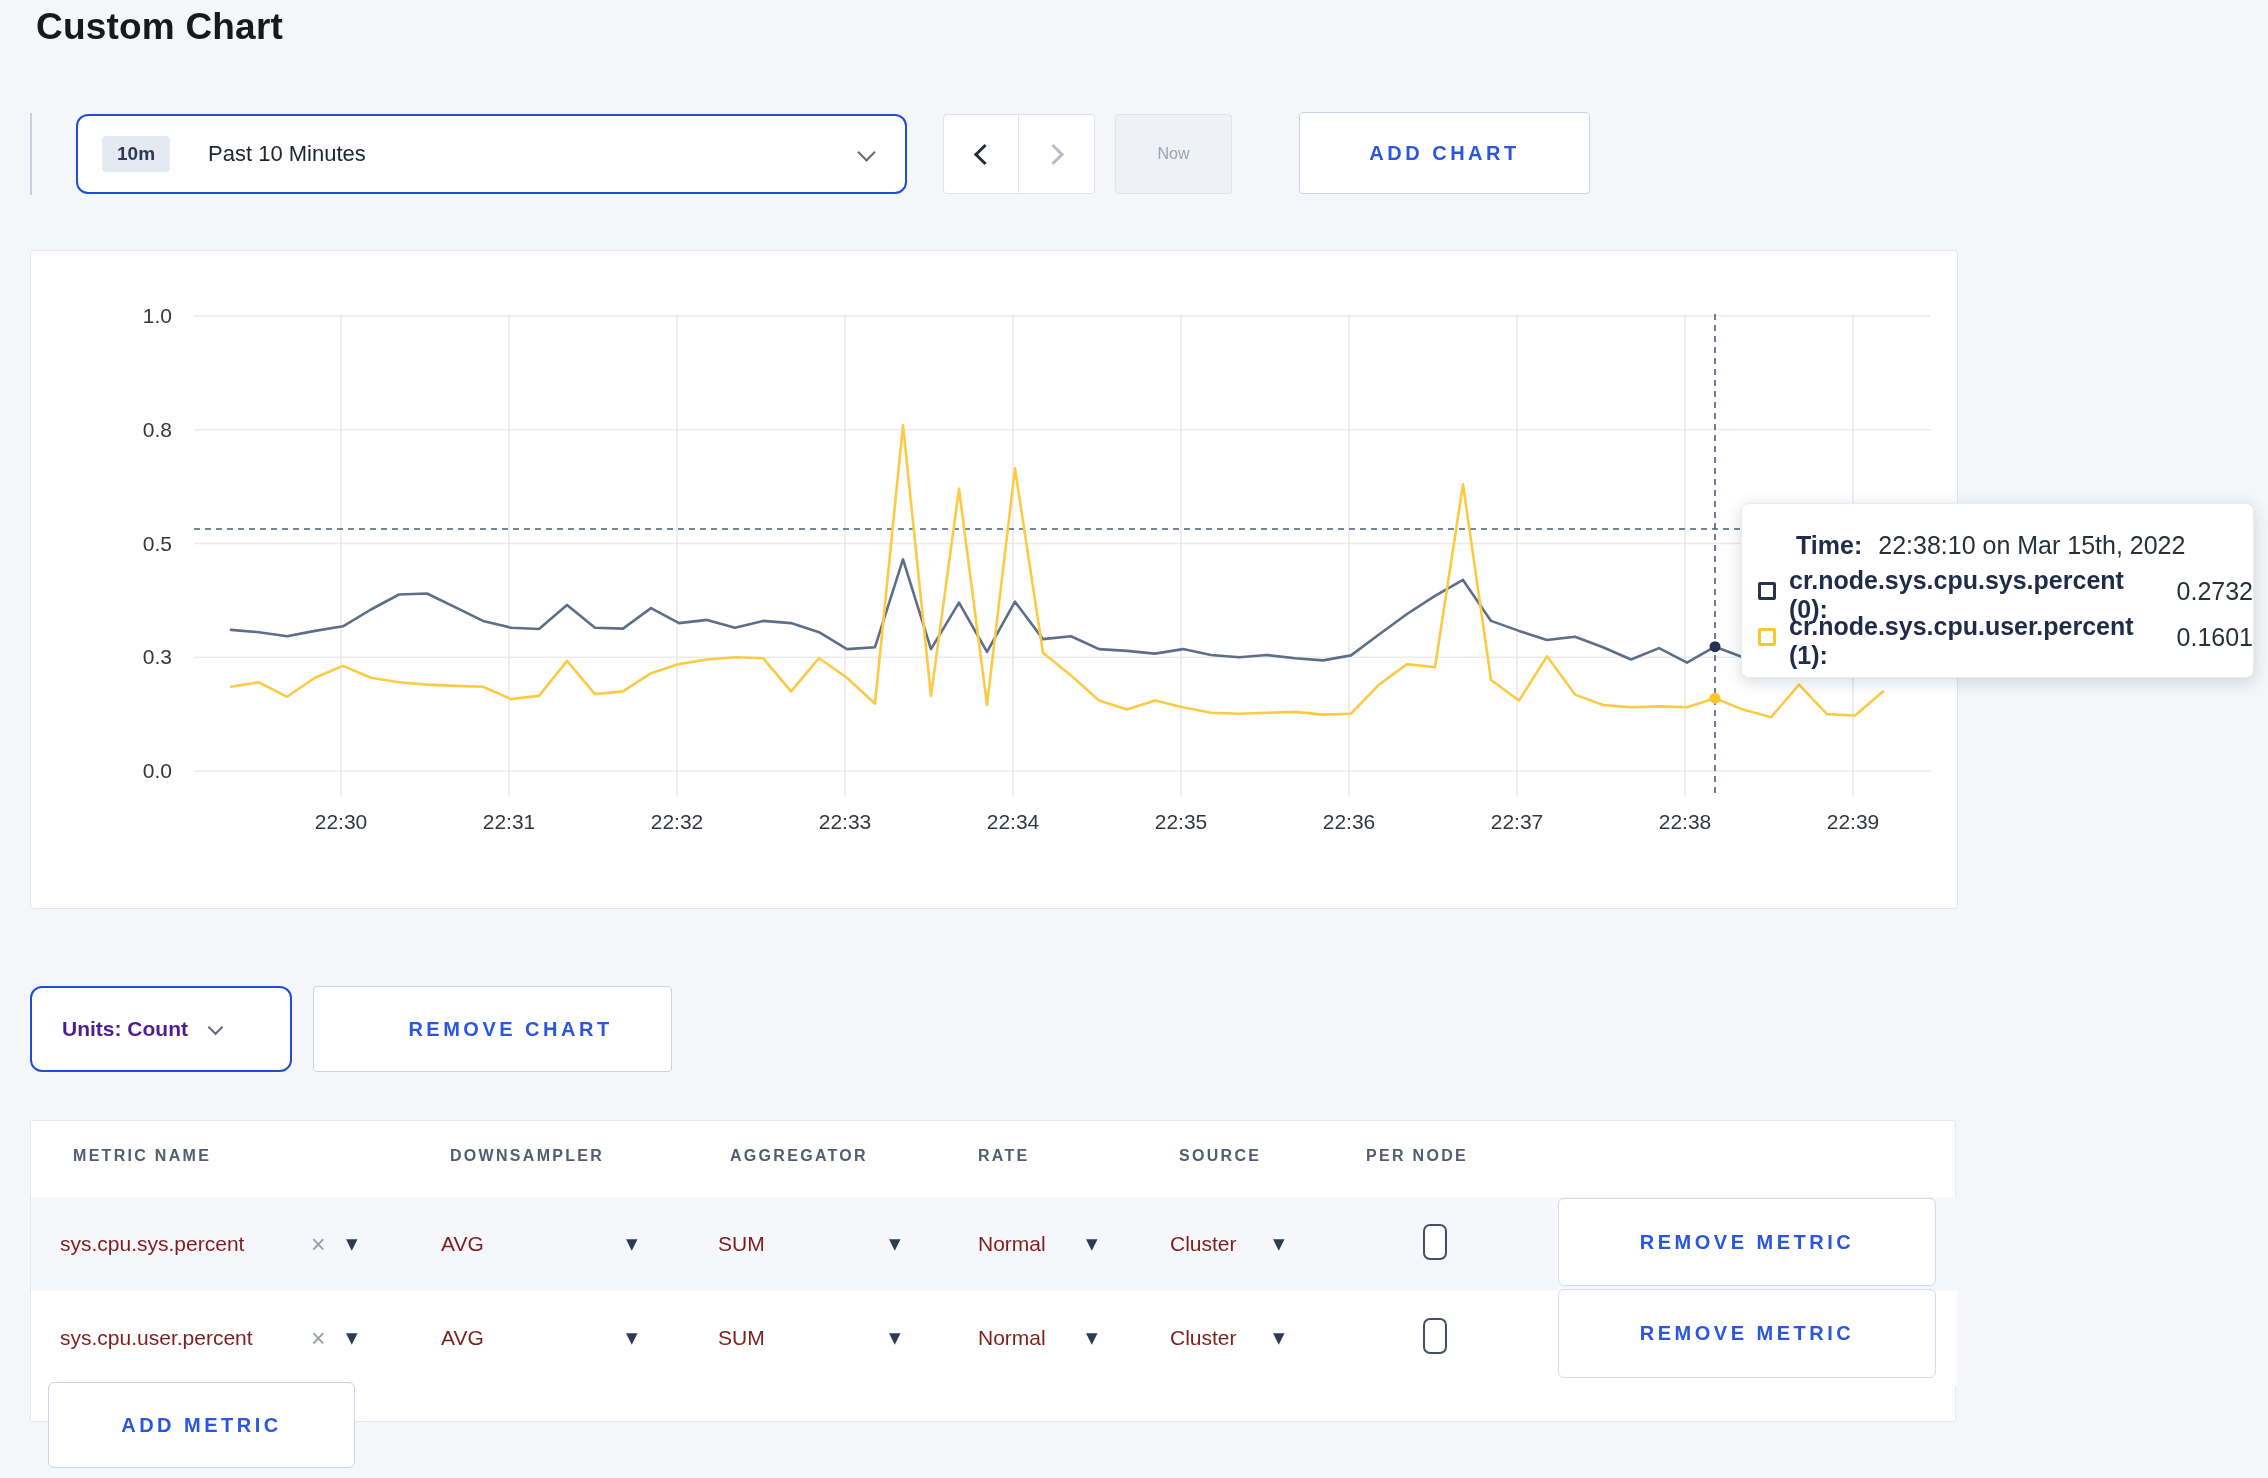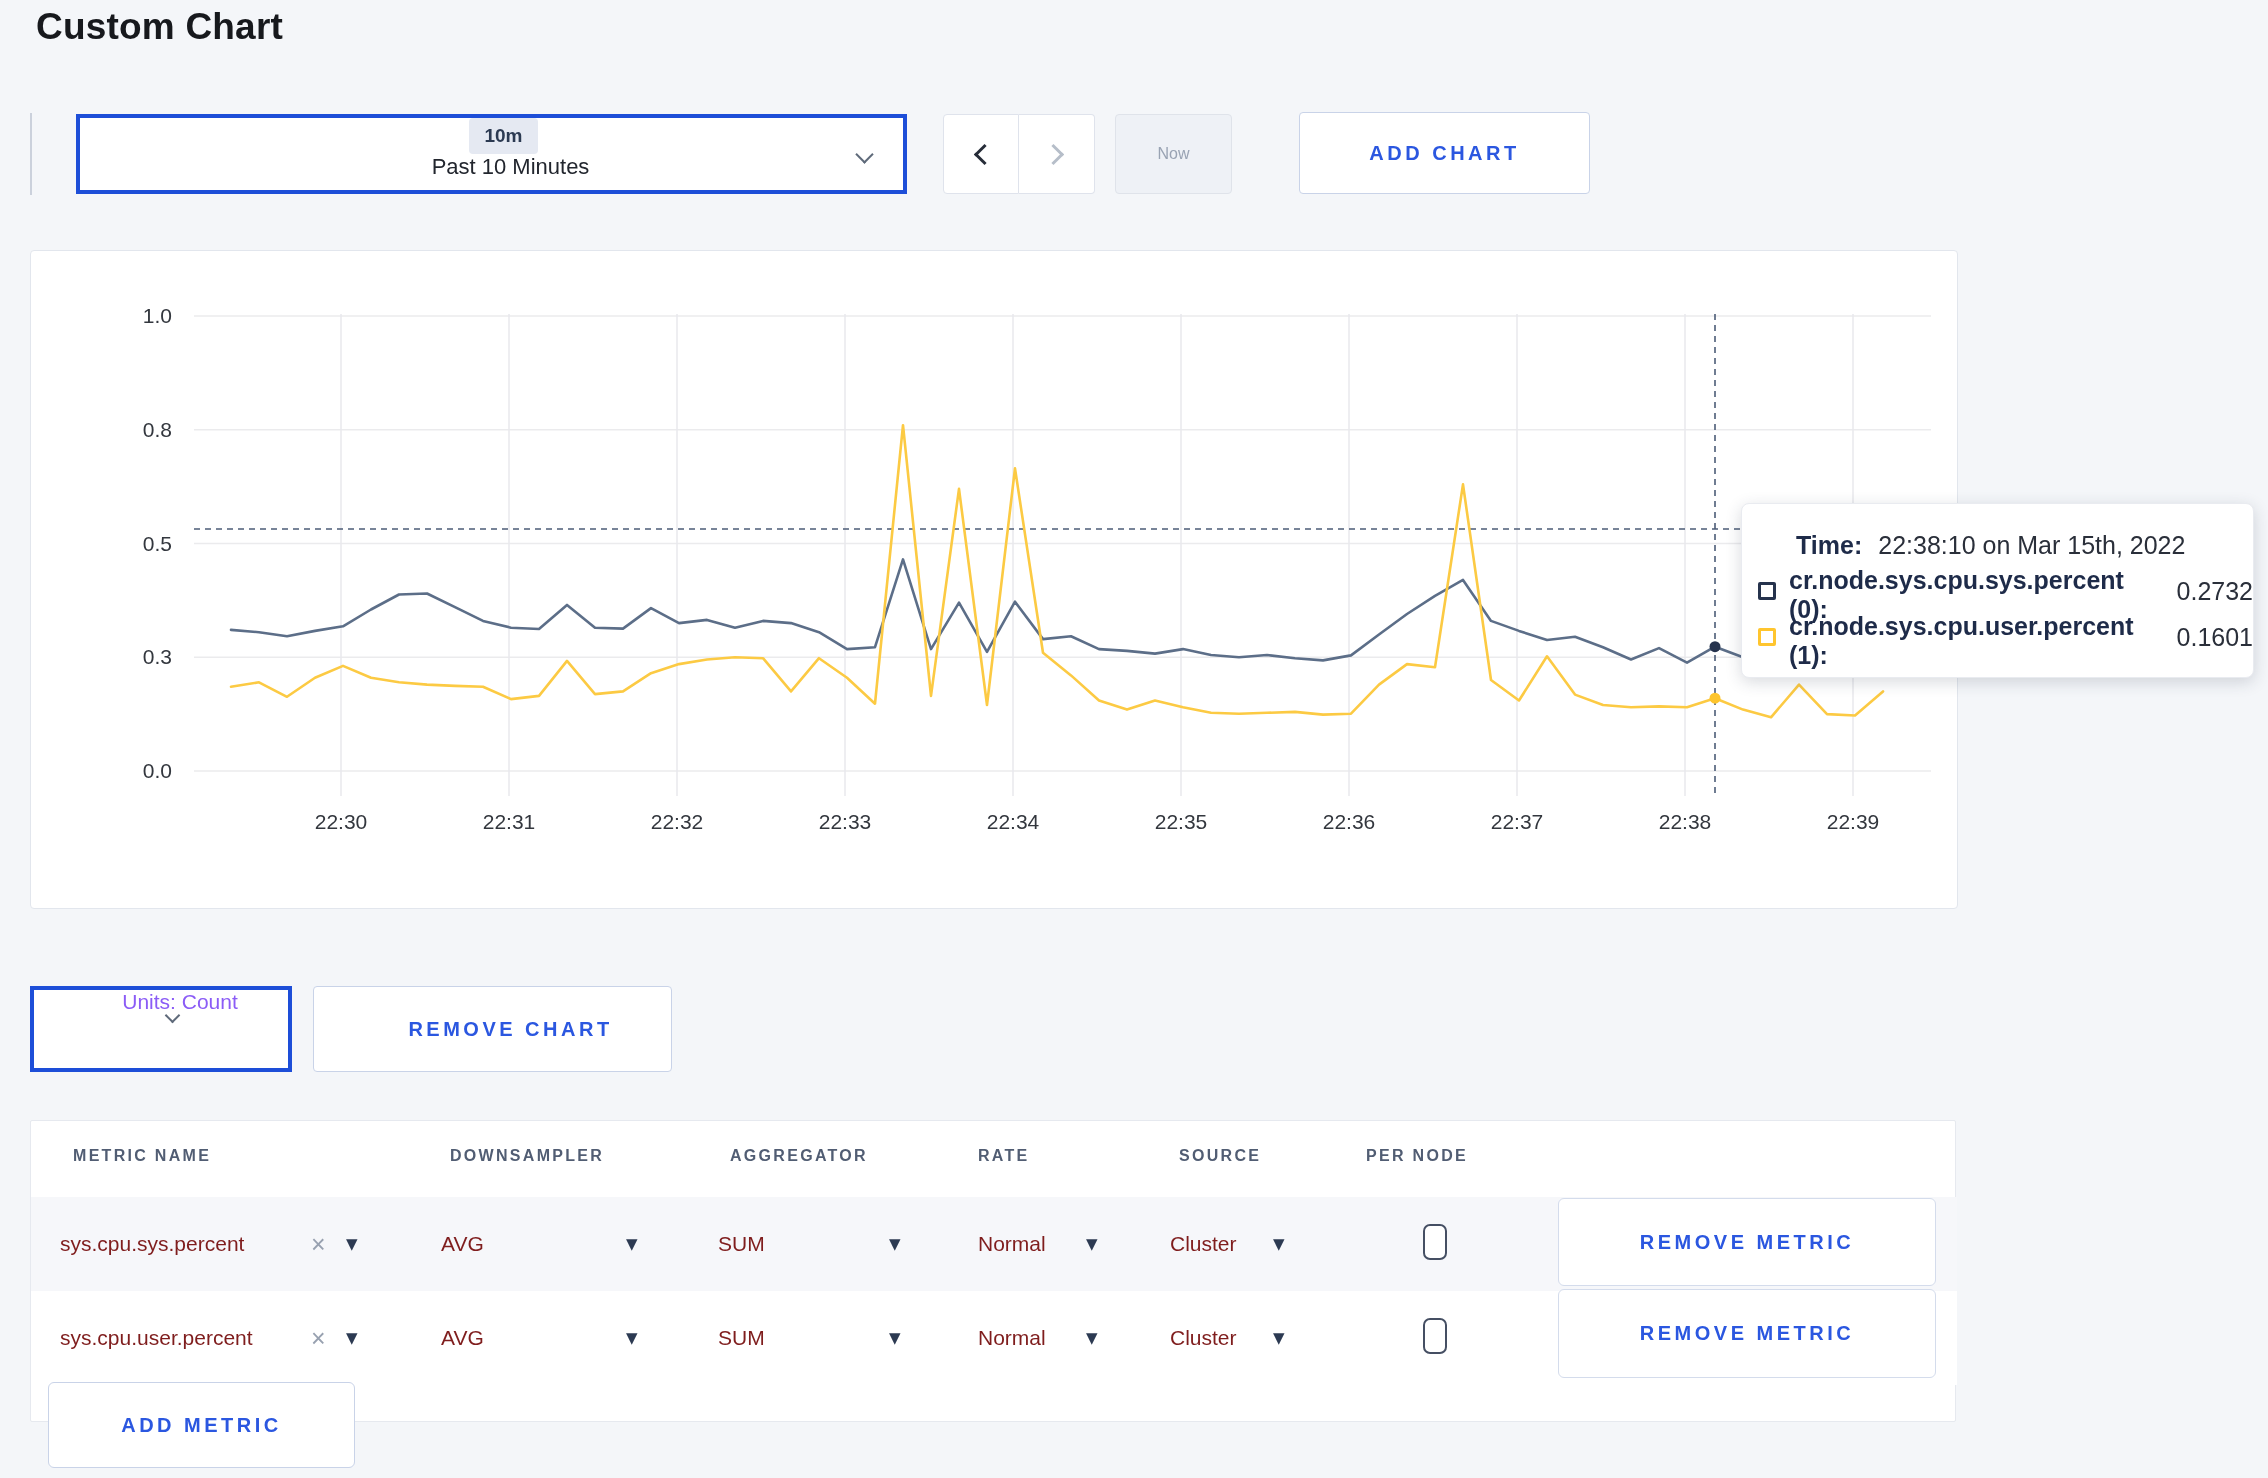--- a/index.html
+++ b/index.html
@@ -11,7 +11,7 @@
 
   .vdivider { position:absolute; left:30px; top:113px; width:2px; height:82px; background:#cbd1dc; }
 
-  .btn { background:#fff; border:4px solid #1d4ed8; border-radius:0; cursor:pointer;flex-direction:column; }
+  .btn { background:#fff; border:2px solid #1d4ed8; border-radius:12px; cursor:pointer; }
 
   .time-picker { position:absolute; left:76px; top:114px; width:831px; height:80px; display:flex; align-items:center; }
   .time-badge { margin-left:24px; background:#e5e9f2; border-radius:4px; padding:7px 15px; font-size:19px; font-weight:700; color:#2c3a52; }

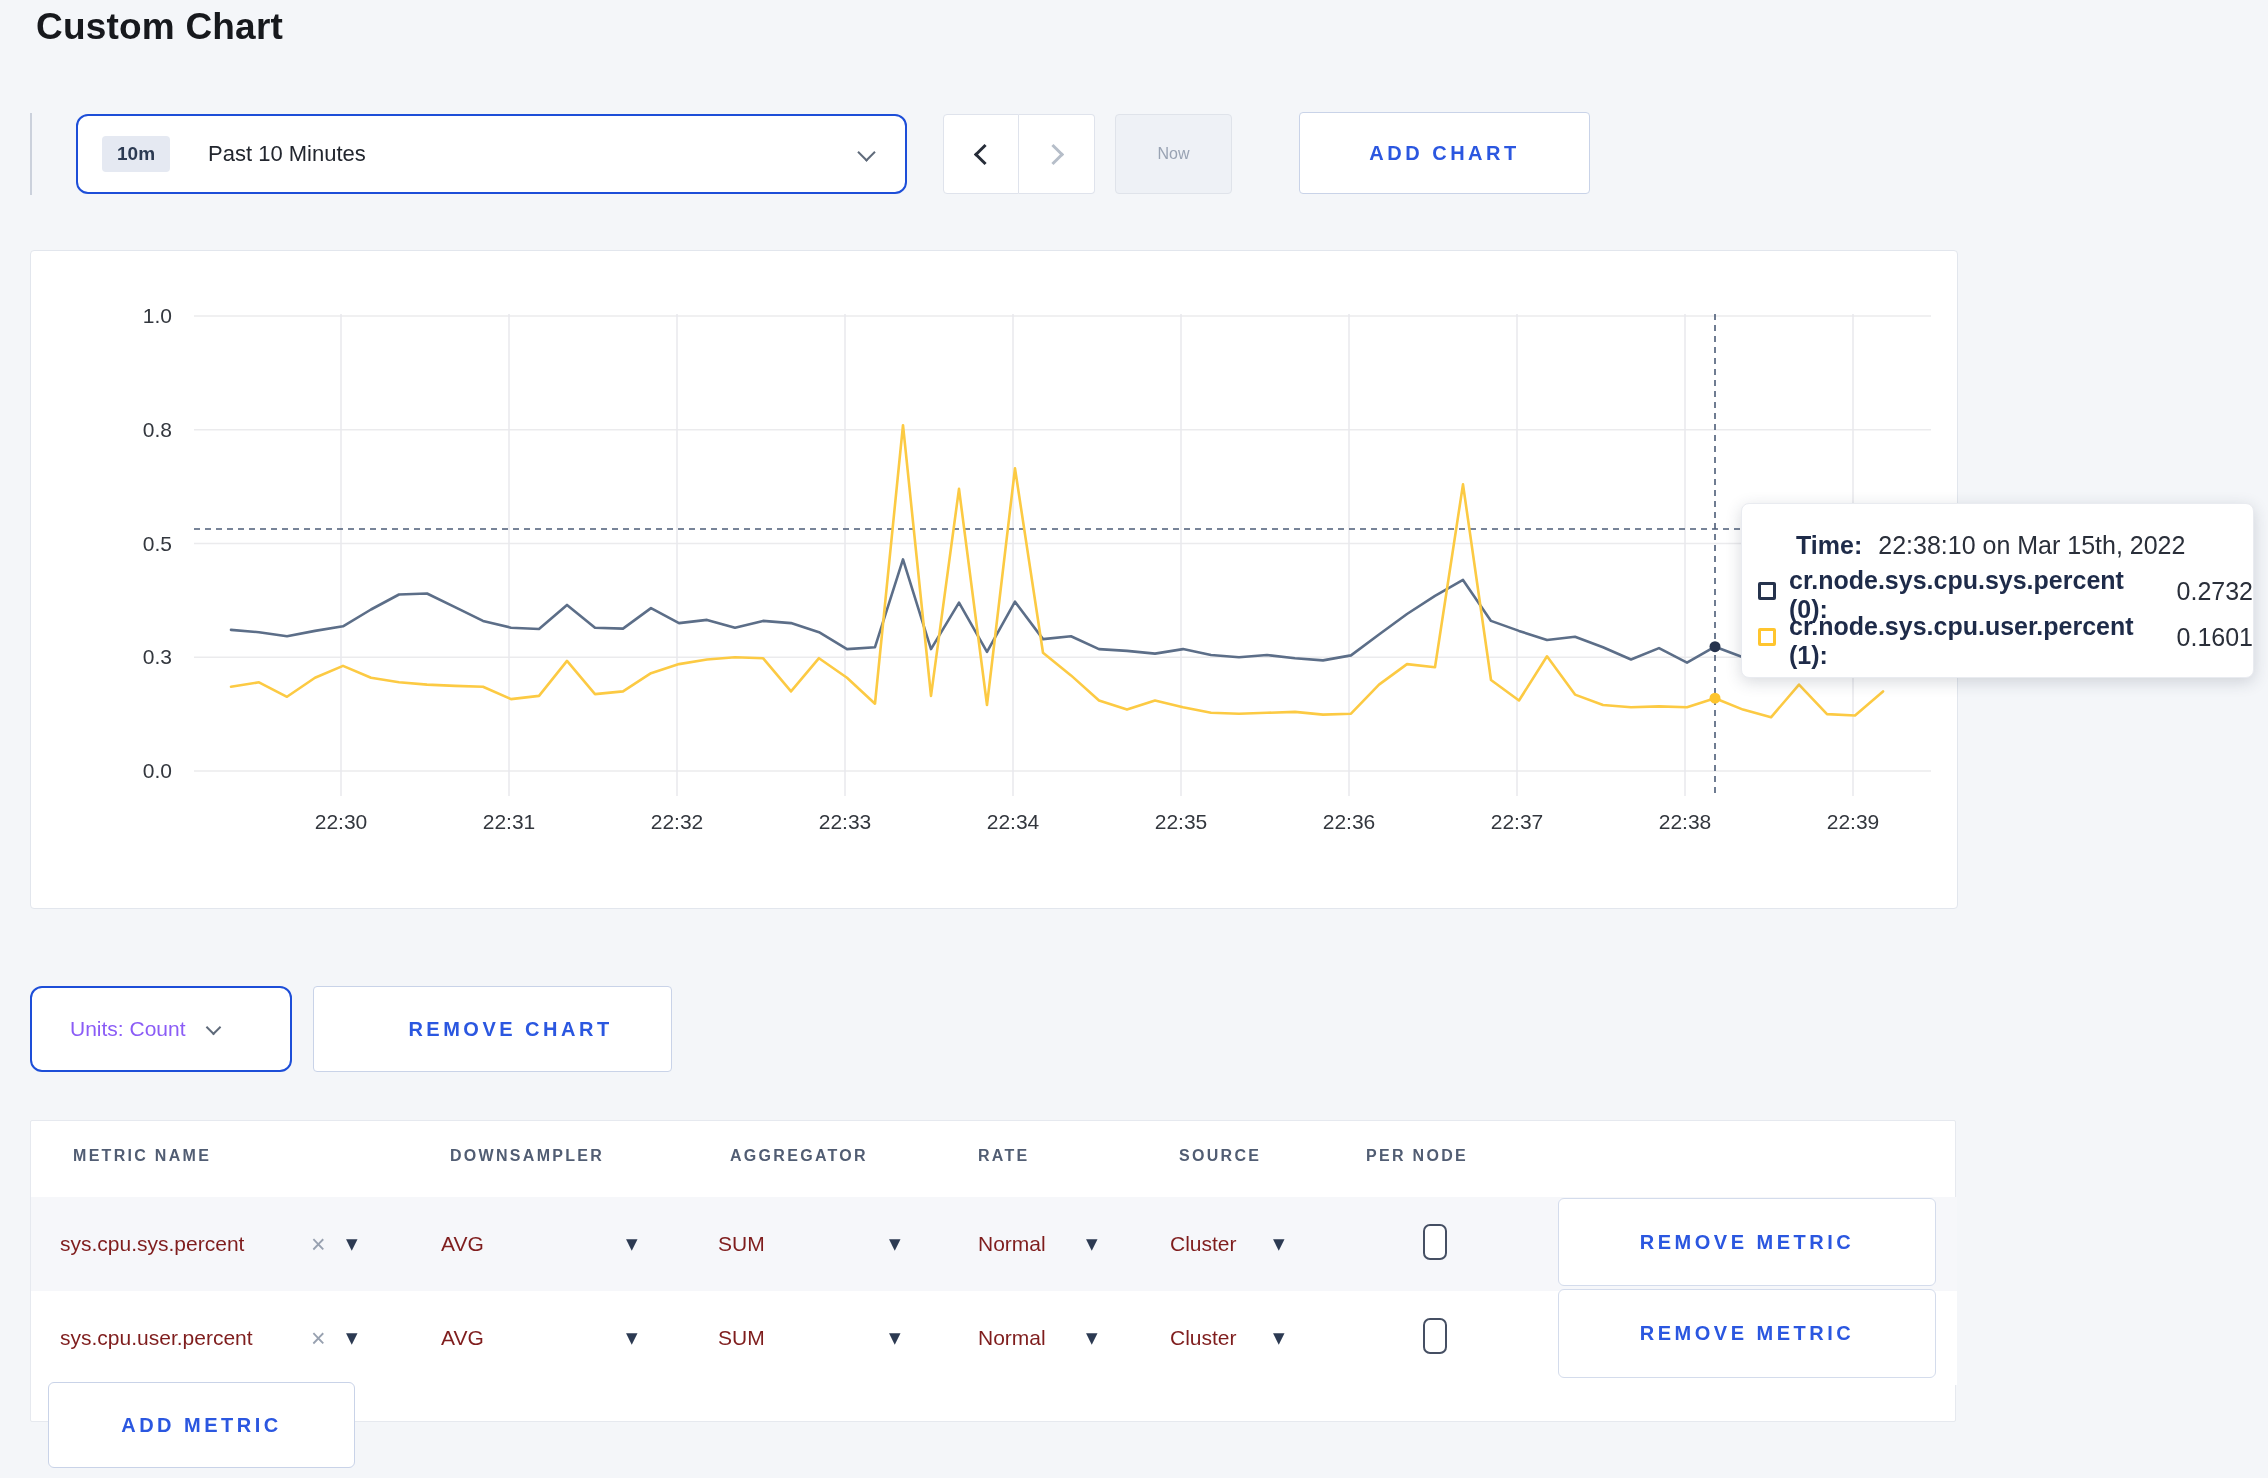--- a/index.html
+++ b/index.html
@@ -45,7 +45,7 @@
   .tt-name { font-weight:700; color:#1e2b49;margin-top:8px; }
 
   .units-btn { position:absolute; left:30px; top:986px; width:262px; height:86px; display:flex; align-items:center; }
-  .units-label { margin-left:38px; font-size:21px; font-weight:400; color:#8b5cf6; }
+  .units-label { margin-left:30px; font-size:21px; font-weight:700; color:#4c1d95; }
   .units-btn .chev-down { width:11px; height:11px; margin-left:22px; margin-top:-4px; }
   .remove-chart { position:absolute; left:313px; top:986px; width:359px; height:86px;padding-left:36px; }
 

